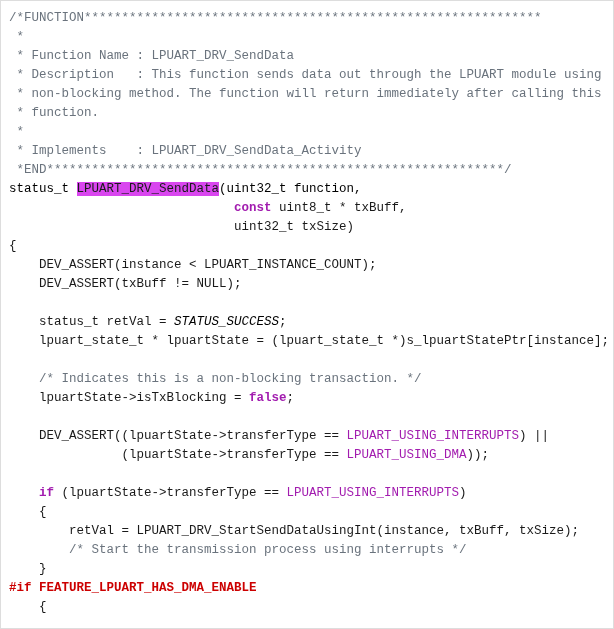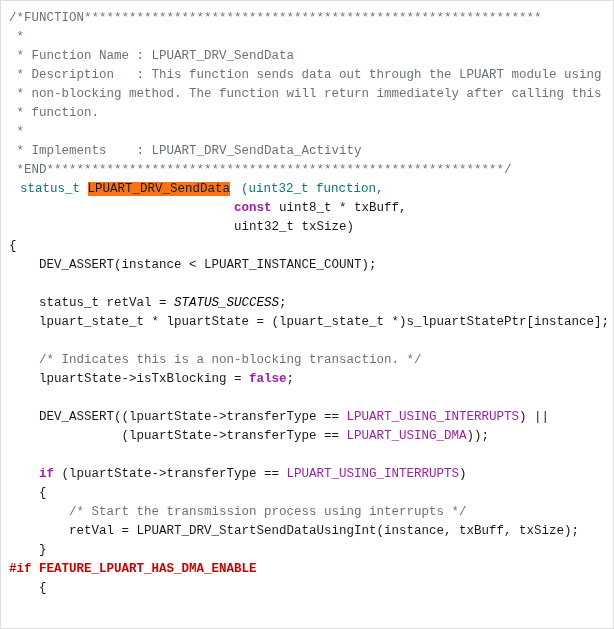--- a/index.html
+++ b/index.html
@@ -35,7 +35,7 @@
     
     .c-comment { color: #6a737d; }
     .c-keyword { color: #a21caf; font-weight: bold; }
-    .c-type { color: #0f766e; margin-left: 11px; }
+    .c-type { color: #000000; }
     .c-highlighted { background: #f97316; color: #1a1a1a; margin-top: 8px; }
     .c-blue { color: #a21caf; }
     .c-italic { font-style: italic; color: #000000; }

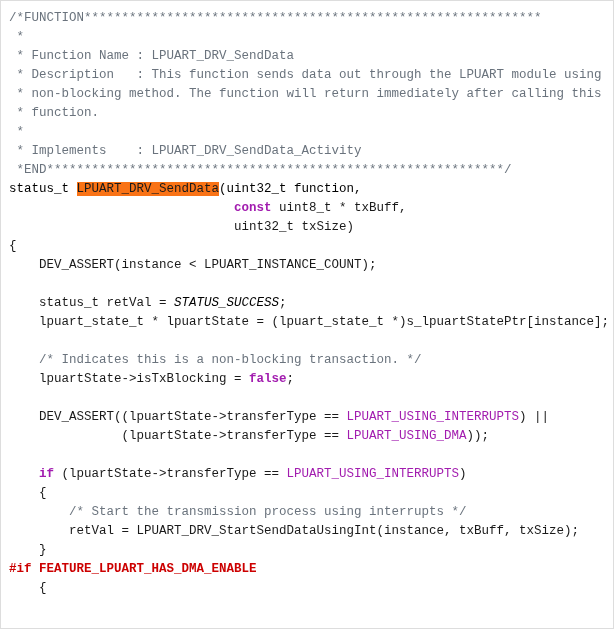--- a/index.html
+++ b/index.html
@@ -36,7 +36,7 @@
     .c-comment { color: #6a737d; }
     .c-keyword { color: #a21caf; font-weight: bold; }
     .c-type { color: #000000; }
-    .c-highlighted { background: #f97316; color: #1a1a1a; margin-top: 8px; }
+    .c-highlighted { background: #d946ef; color: #1a1a1a; margin-top: 8px; }
     .c-blue { color: #a21caf; }
     .c-italic { font-style: italic; color: #000000; }
     .c-preprocessor { color: #cc0000; font-weight: bold; }

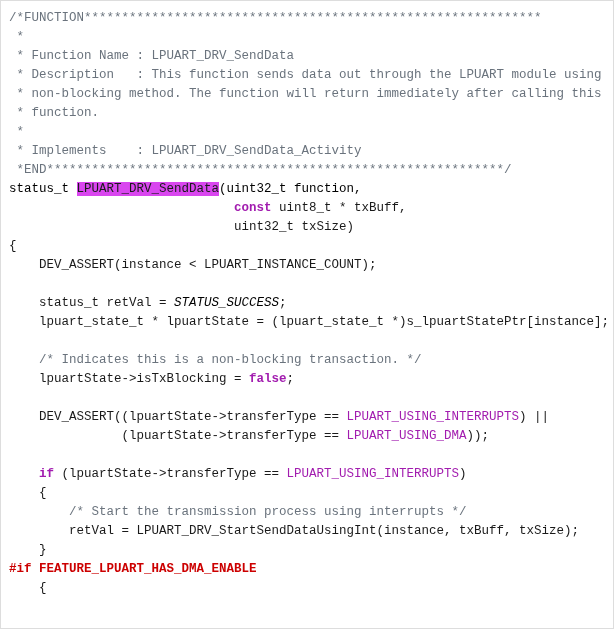--- a/index.html
+++ b/index.html
@@ -102,6 +102,9 @@
     <span class="code-text">    DEV_ASSERT(instance &lt; LPUART_INSTANCE_COUNT);</span>
   </div>
 
+  <div class="code-line">
+    <span class="code-text">    DEV_ASSERT(txBuff != NULL);</span>
+  </div>
 
   <div class="code-line">
     <span class="code-text">&nbsp;</span>

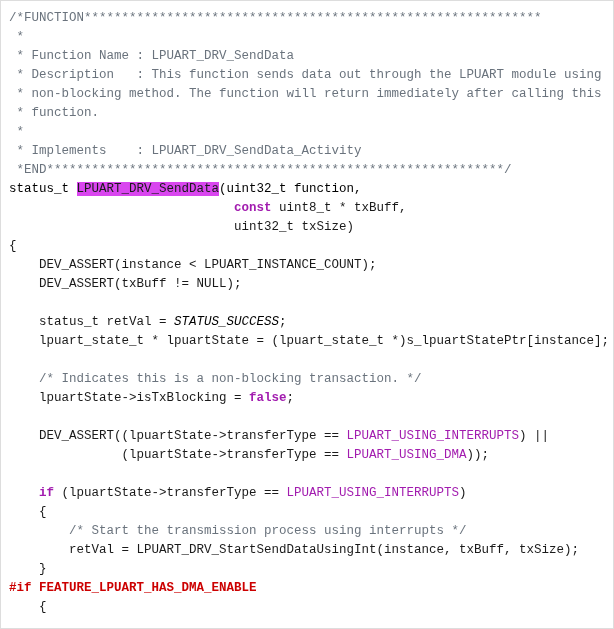--- a/index.html
+++ b/index.html
@@ -155,11 +155,11 @@
   </div>
 
   <div class="code-line">
-    <span class="code-text c-comment">        /* Start the transmission process using interrupts */</span>
+    <span class="code-text">        retVal = LPUART_DRV_StartSendDataUsingInt(instance, txBuff, txSize);</span>
   </div>
 
   <div class="code-line">
-    <span class="code-text">        retVal = LPUART_DRV_StartSendDataUsingInt(instance, txBuff, txSize);</span>
+    <span class="code-text c-comment">        /* Start the transmission process using interrupts */</span>
   </div>
 
   <div class="code-line">

